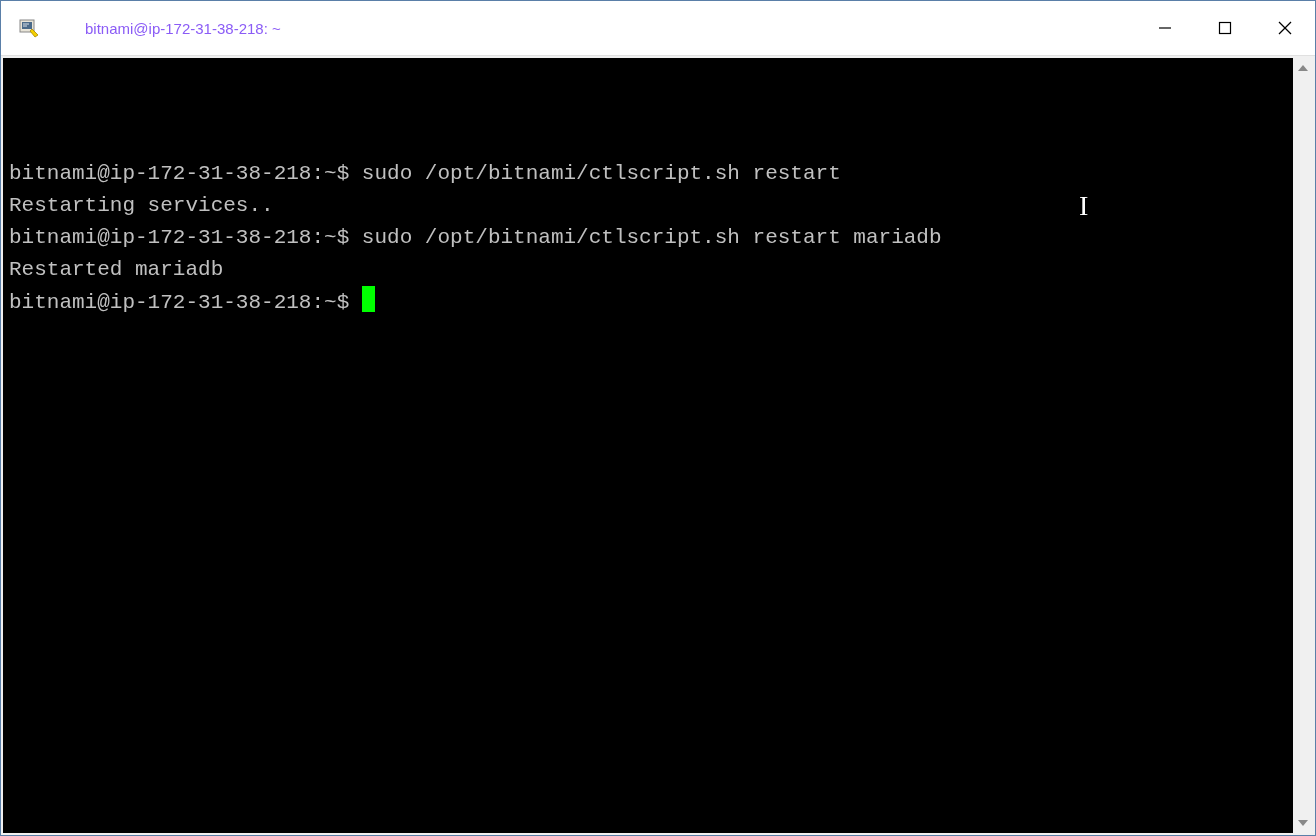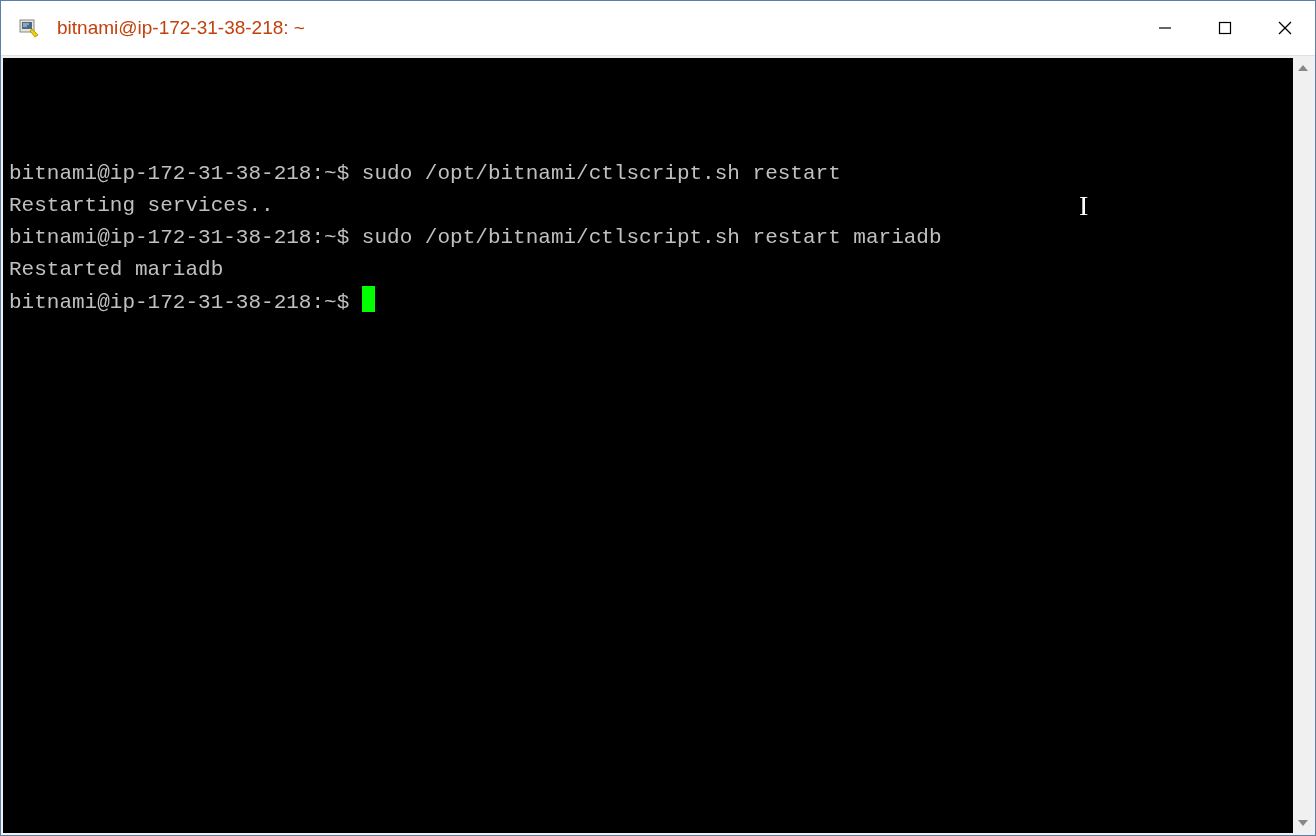--- a/index.html
+++ b/index.html
@@ -35,9 +35,10 @@
     }
     .titlebar-title {
       flex: 1;
-      font-size: 19px;
-      color: #c2410c;
+      font-size: 15px;
+      color: #8b5cf6;
       font-weight: 400;
+      margin-left: 28px;
     }
     .window-controls {
       display: flex;

